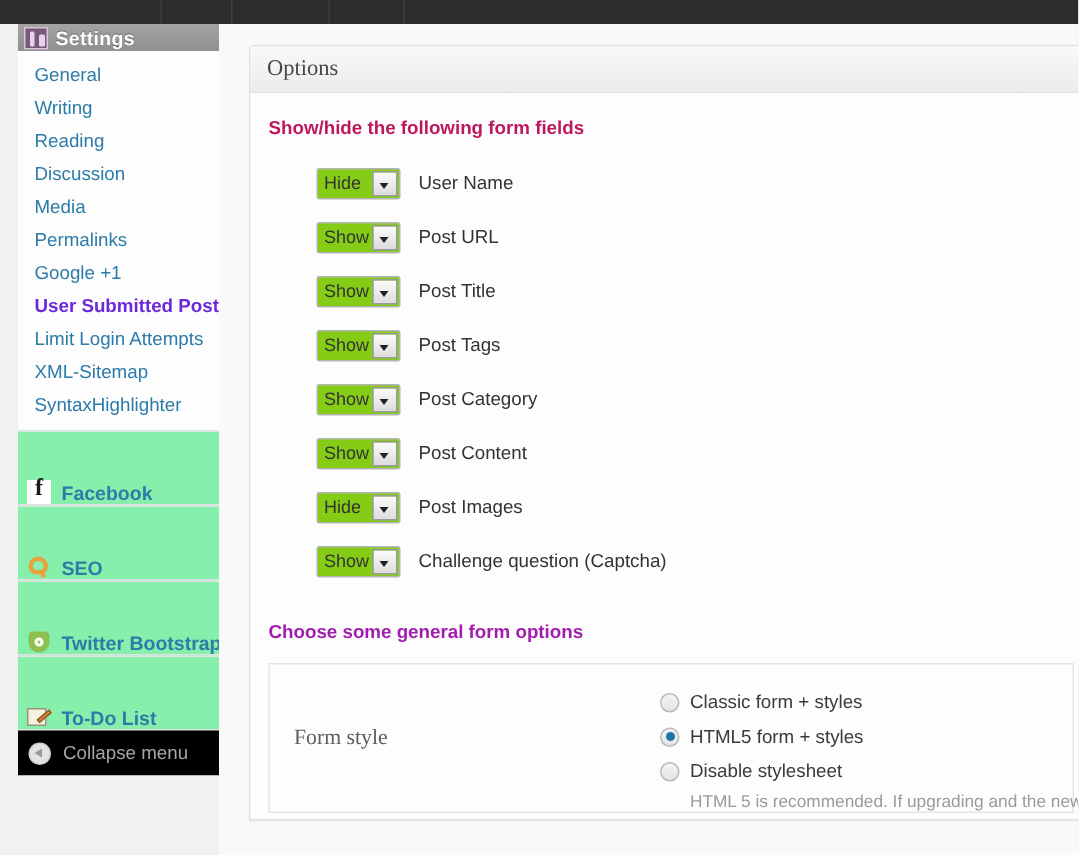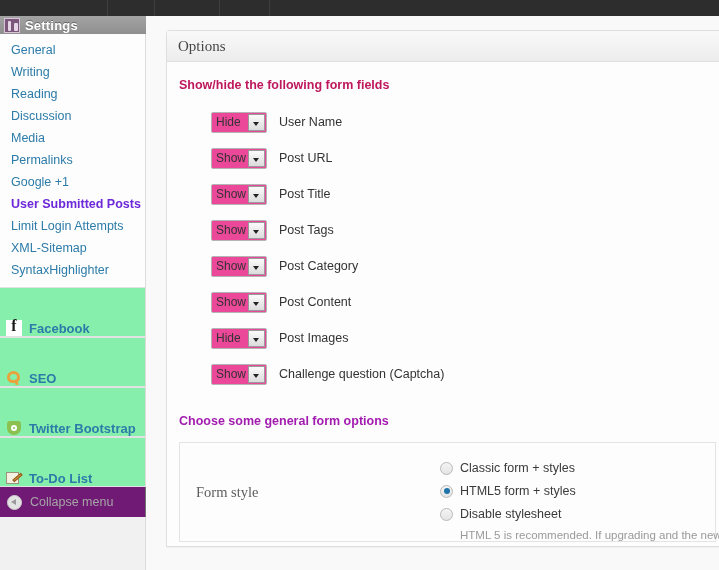--- a/index.html
+++ b/index.html
@@ -42,6 +42,7 @@
     width: 146px;
     height: 554px;
     background: #f1f1f1;
+    padding-left: 12px;
   }
   .menu-head {
     position: relative;

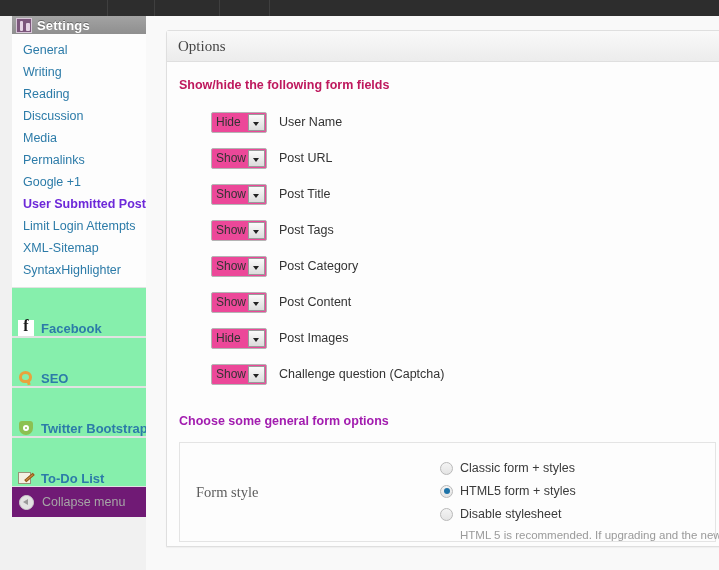--- a/index.html
+++ b/index.html
@@ -303,7 +303,7 @@
     display: flex;
     align-items: stretch;
     height: 21px;
-    background: #ec4899;
+    background: #84cc16;
     border: 1px solid #b4b4b4;
     border-radius: 2px;
     box-sizing: border-box;

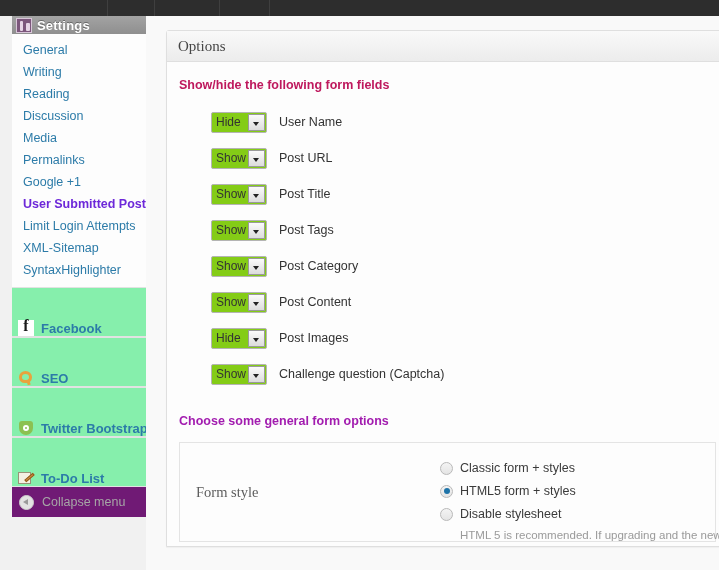--- a/index.html
+++ b/index.html
@@ -204,7 +204,7 @@
     height: 30px;
     padding-left: 7px;
     box-sizing: border-box;
-    background: #701a75;
+    background: #000000;
     border-right: 1px solid #737373;
   }
   .collapse-circle {

